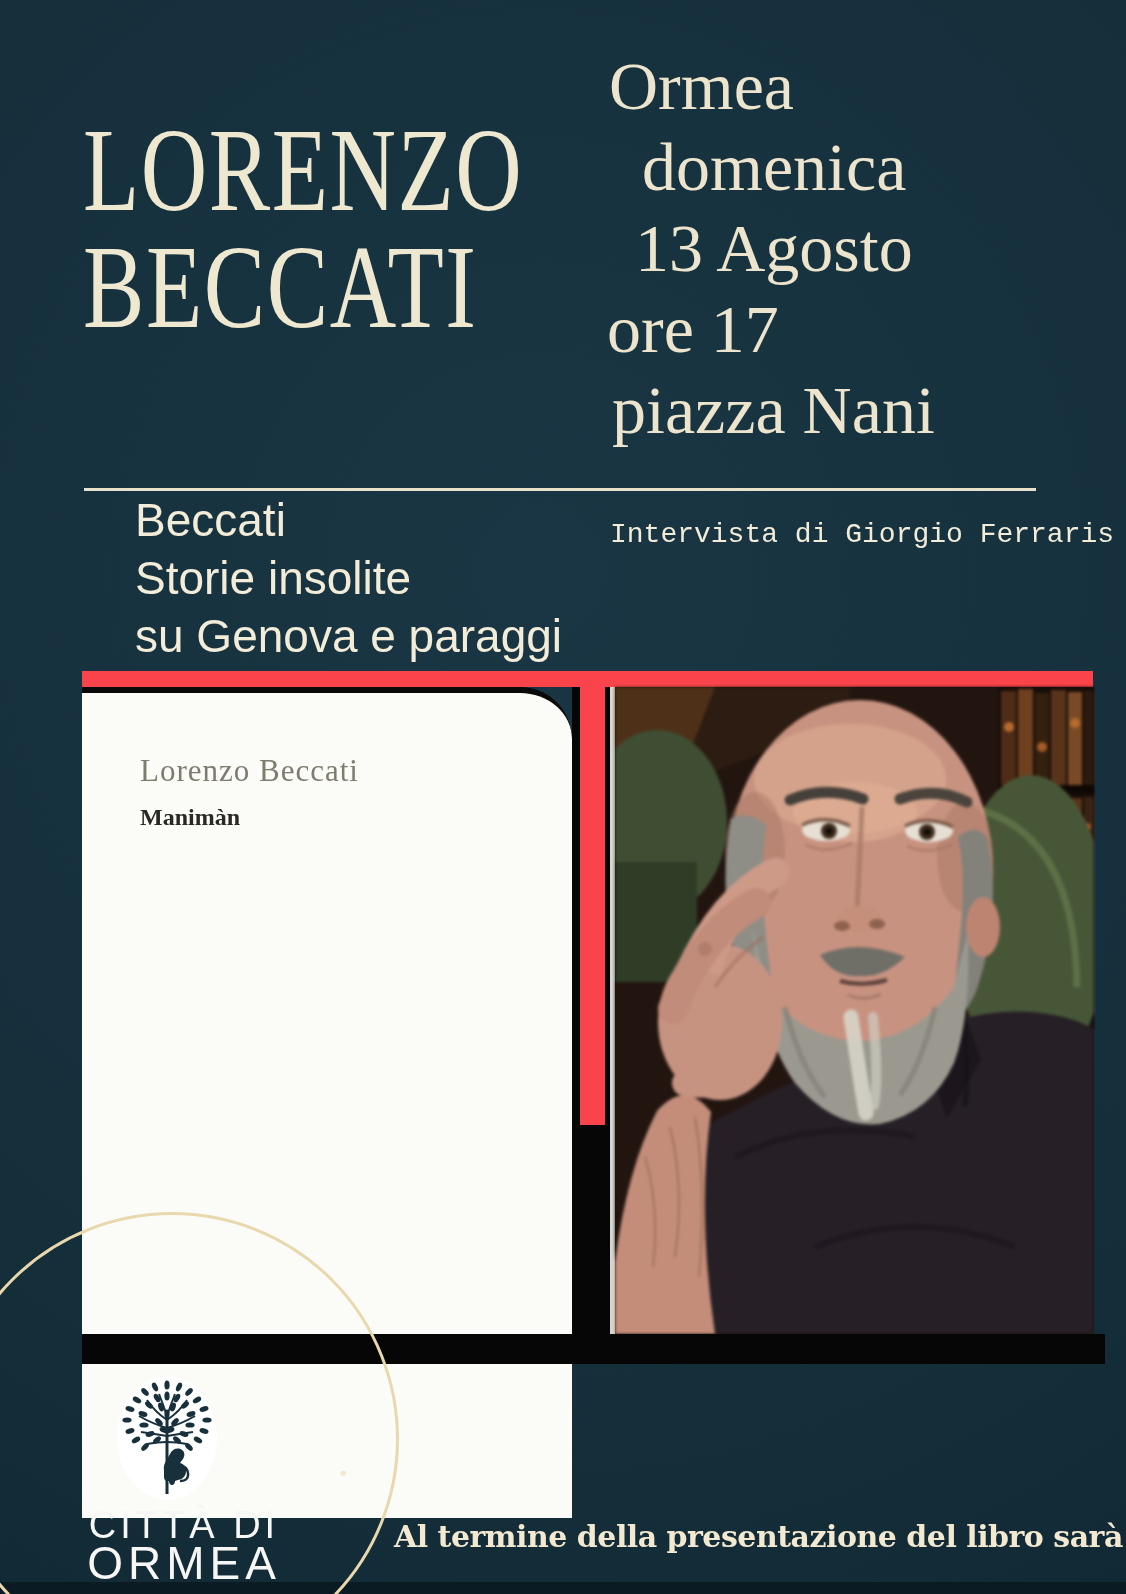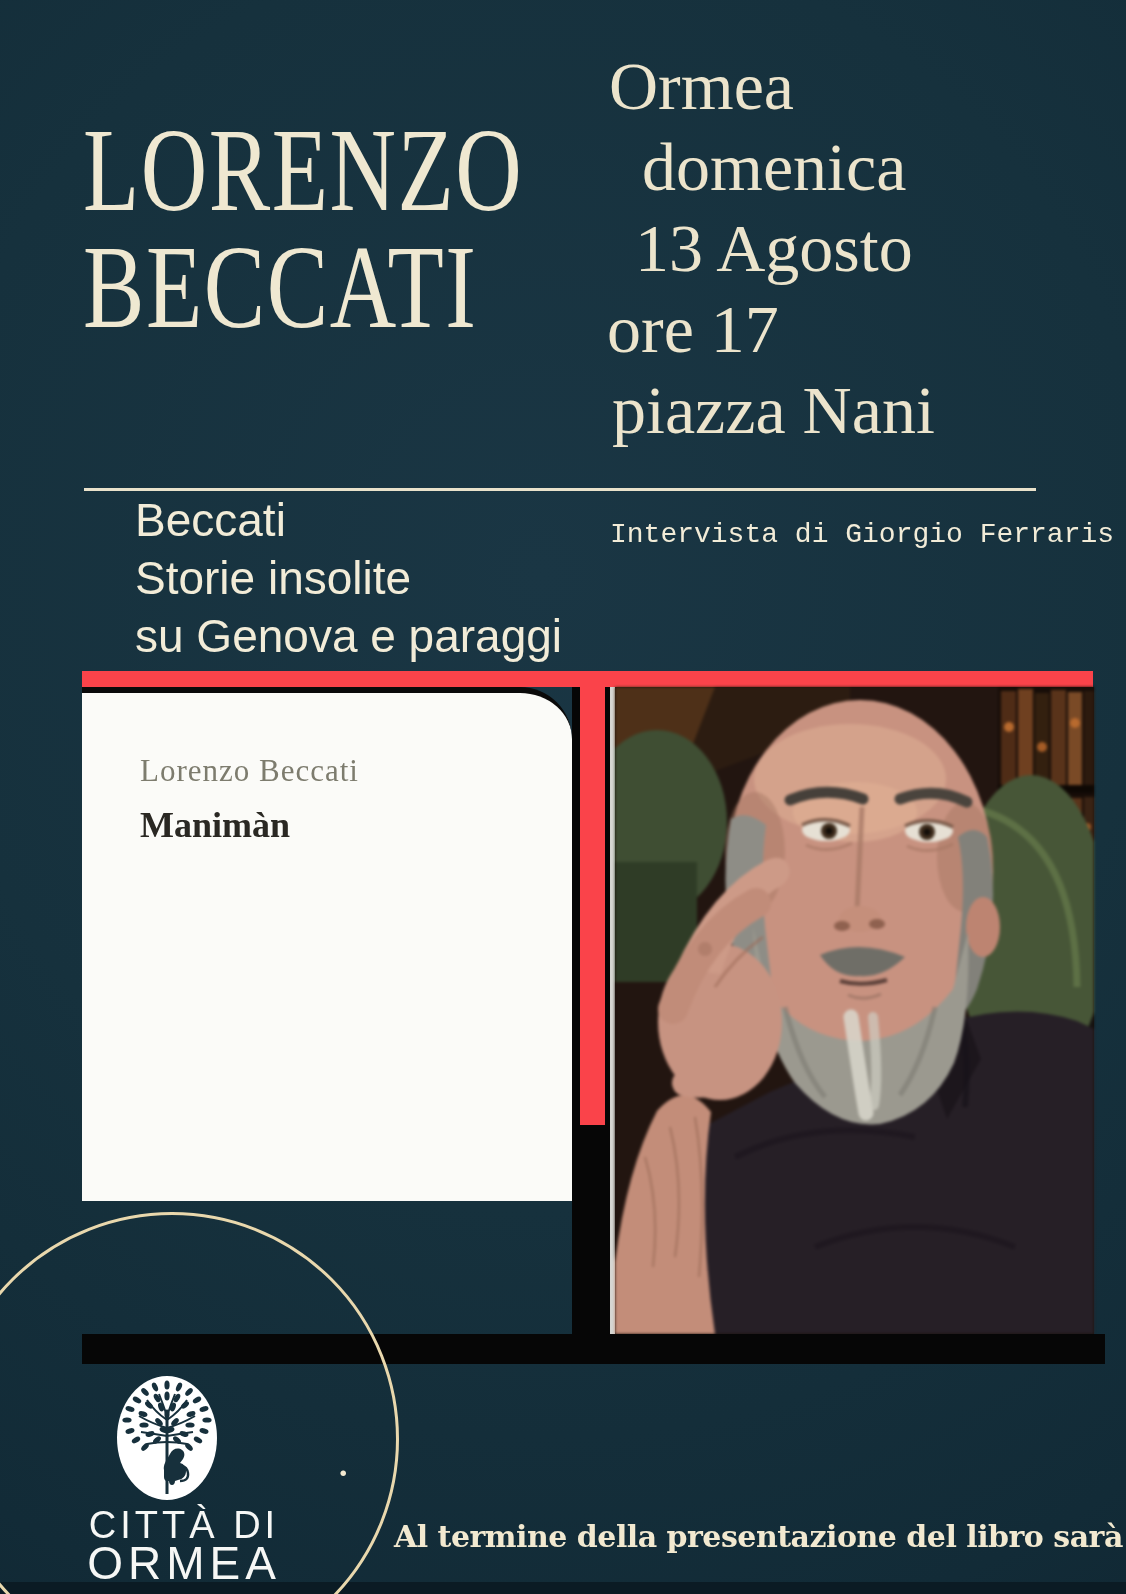--- a/index.html
+++ b/index.html
@@ -35,7 +35,7 @@
   .divider-col{ left:572px; top:687px; width:38px; height:647px; background:#060606; z-index:2;}
   .accent-strip{ left:580px; top:687px; width:25px; height:438px; background:#fa434a; z-index:3;}
   .book-panel{
-    left:82px; top:687px; width:490px; height:514px; background:#fbfbf8;
+    left:82px; top:687px; width:490px; height:831px; background:#fbfbf8;
     border-top:6px solid #0a0a0a; border-top-right-radius:52px; box-sizing:border-box; z-index:2;font-family:Liberation Serif, serif;
   }
   .book-inner{ position:absolute; left:58px; top:60px; filter:blur(.7px); }

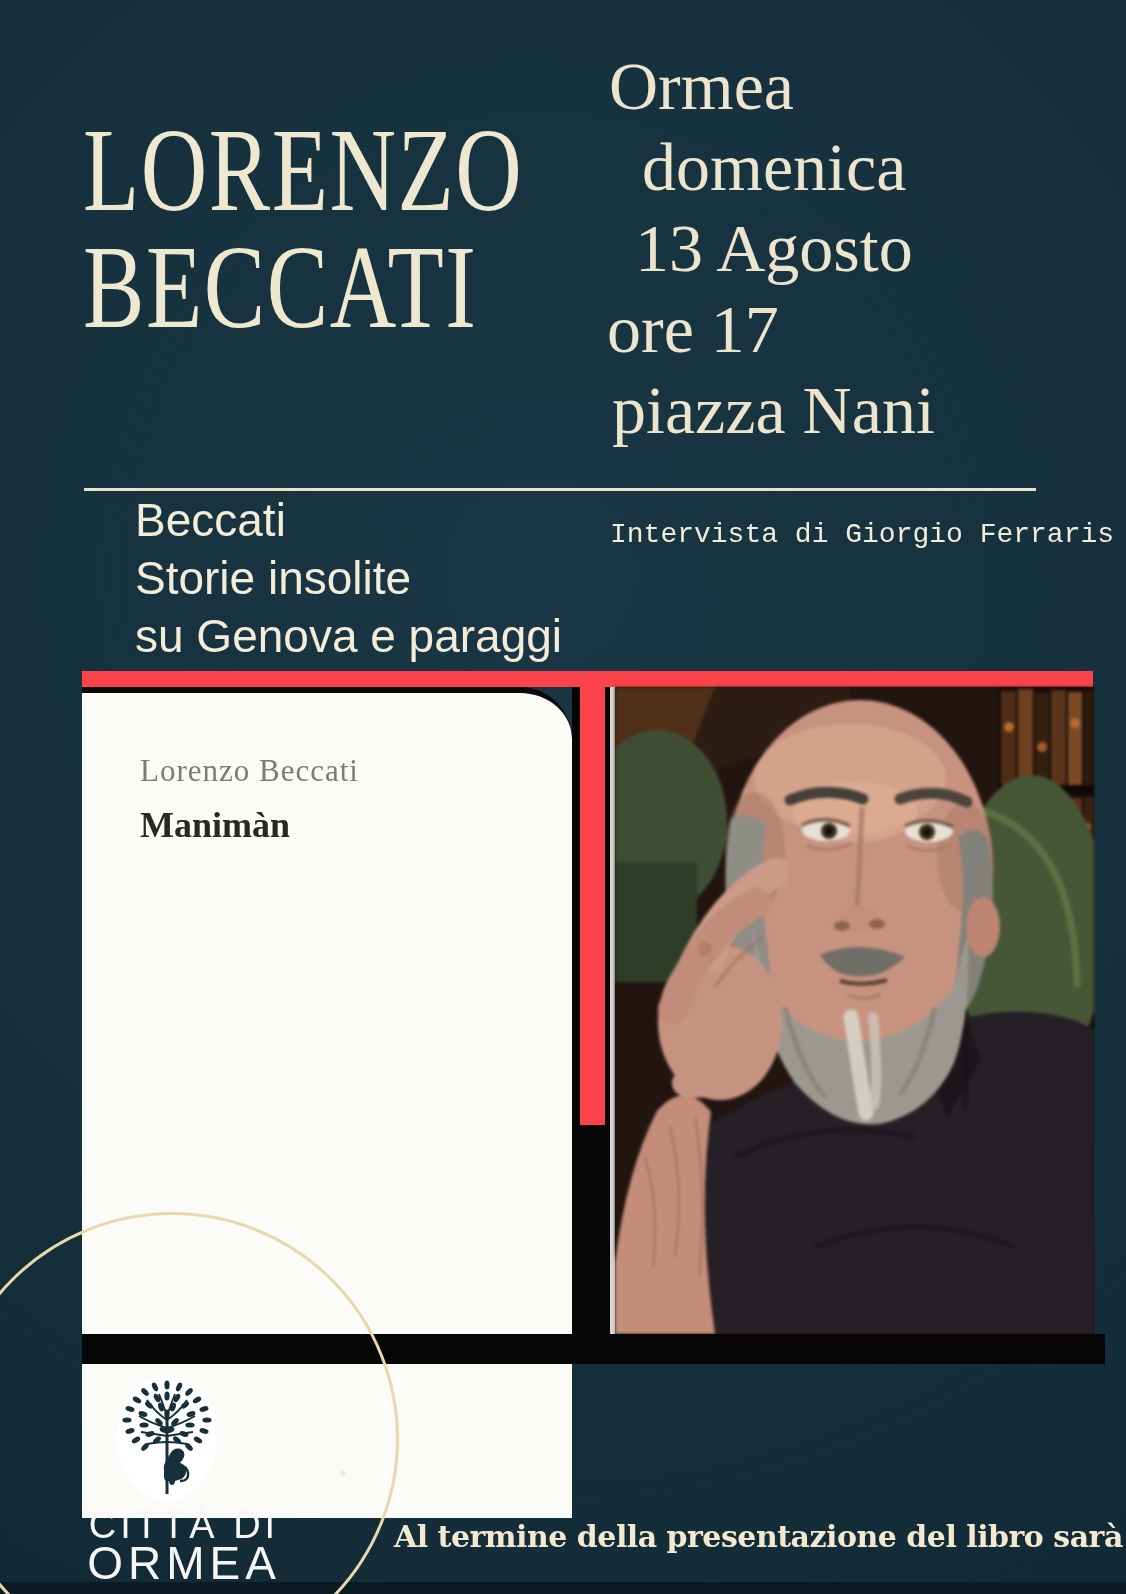--- a/index.html
+++ b/index.html
@@ -40,7 +40,7 @@
   }
   .book-inner{ position:absolute; left:58px; top:60px; filter:blur(.7px); }
   .book-author{ color:#7d7c6e; font-size:31px; letter-spacing:1px;}
-  .book-title{ color:#2a2823; font-size:36px; font-weight:bold; margin-top:15px;}
+  .book-title{ color:#2a2823; font-size:24px; font-weight:bold; margin-top:15px;}
   .book-subtitle{ color:#55534a; font-size:23px; font-style:italic; margin-top:40px;}
   .photo-panel{
     left:610px; top:687px; width:484px; height:647px; box-sizing:border-box;

